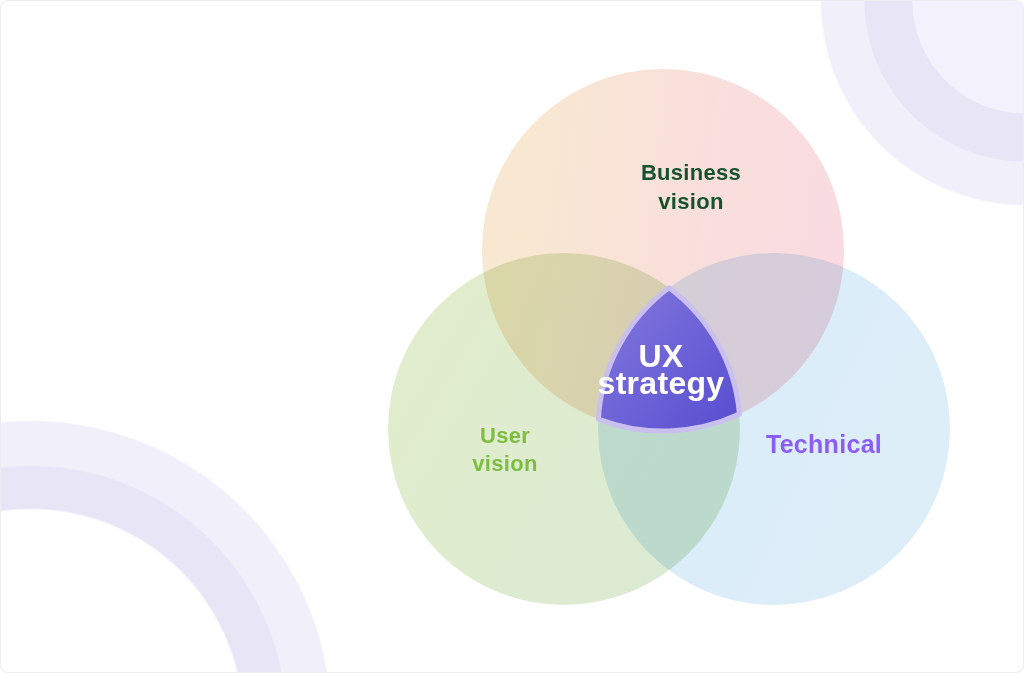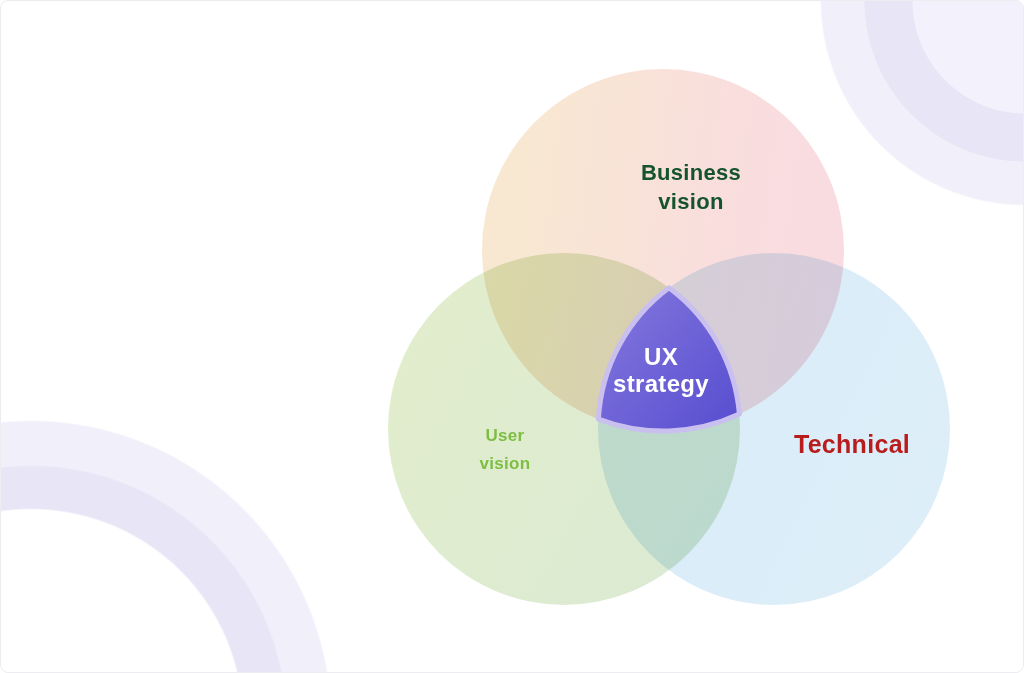--- a/index.html
+++ b/index.html
@@ -89,7 +89,7 @@
   }
   .label-ux {
     left: 660px; top: 369px;
-    font-size: 24px; line-height: 27px;
+    font-size: 32px; line-height: 27px;
     color: #ffffff;
   }
 </style>

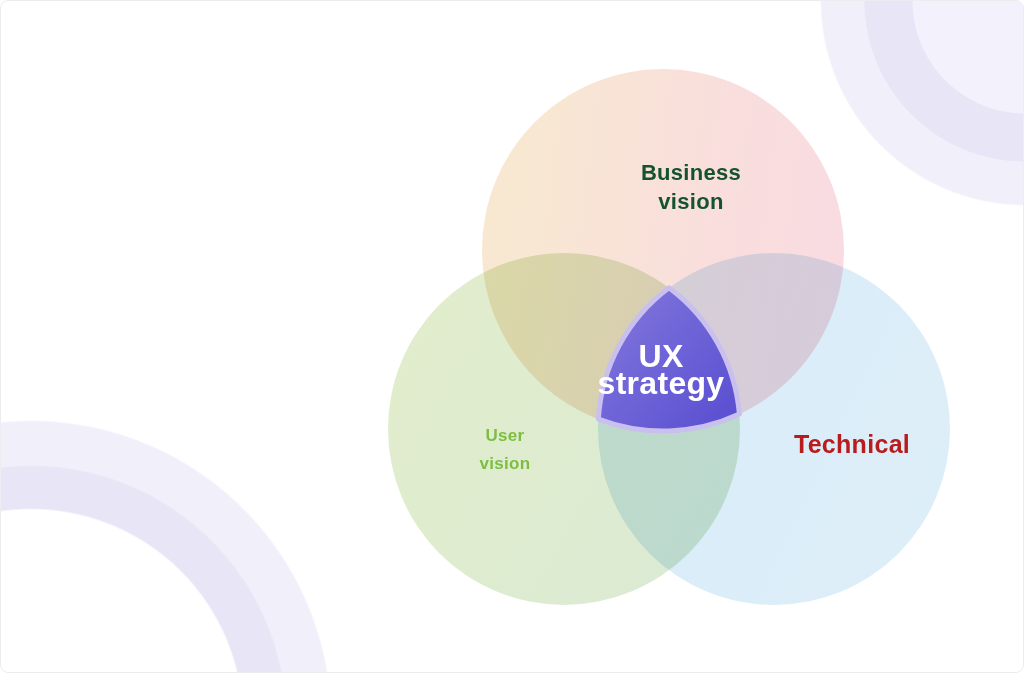--- a/index.html
+++ b/index.html
@@ -78,7 +78,7 @@
   }
   .label-user {
     left: 504px; top: 449px;
-    font-size: 17px; line-height: 28px;
+    font-size: 22px; line-height: 28px;
     color: #7dbe41;
   }
   .label-technical {

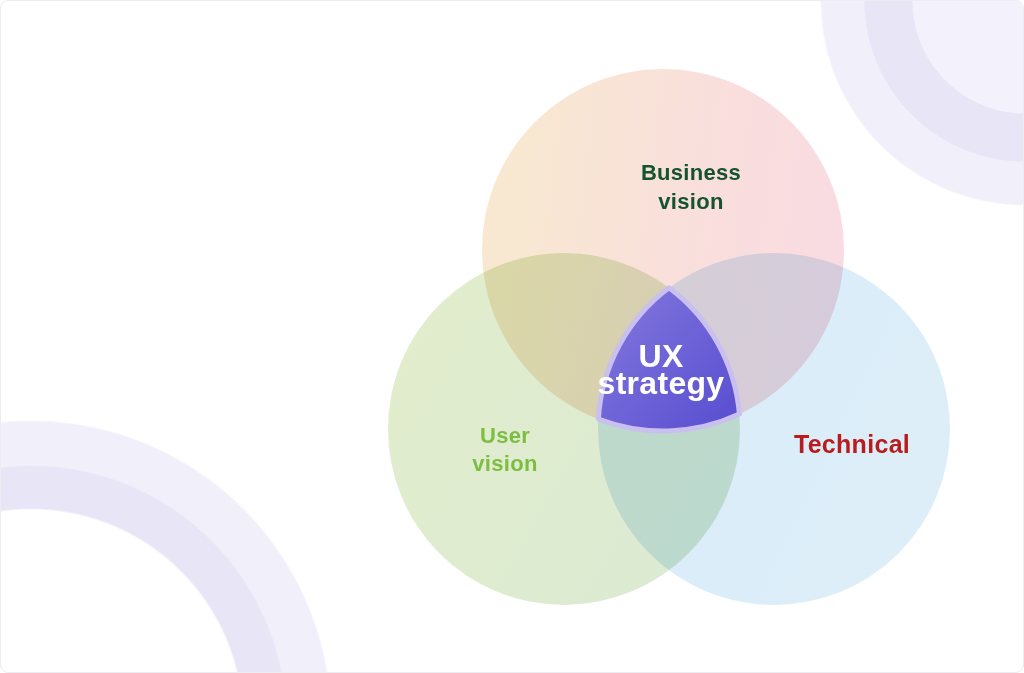--- a/index.html
+++ b/index.html
@@ -84,8 +84,7 @@
   .label-technical {
     left: 823px; top: 443px;
     font-size: 25px; line-height: 29px;
-    color: #b91c1c;
-    margin-left: 28px;
+    color: #8b5cf6;
   }
   .label-ux {
     left: 660px; top: 369px;

